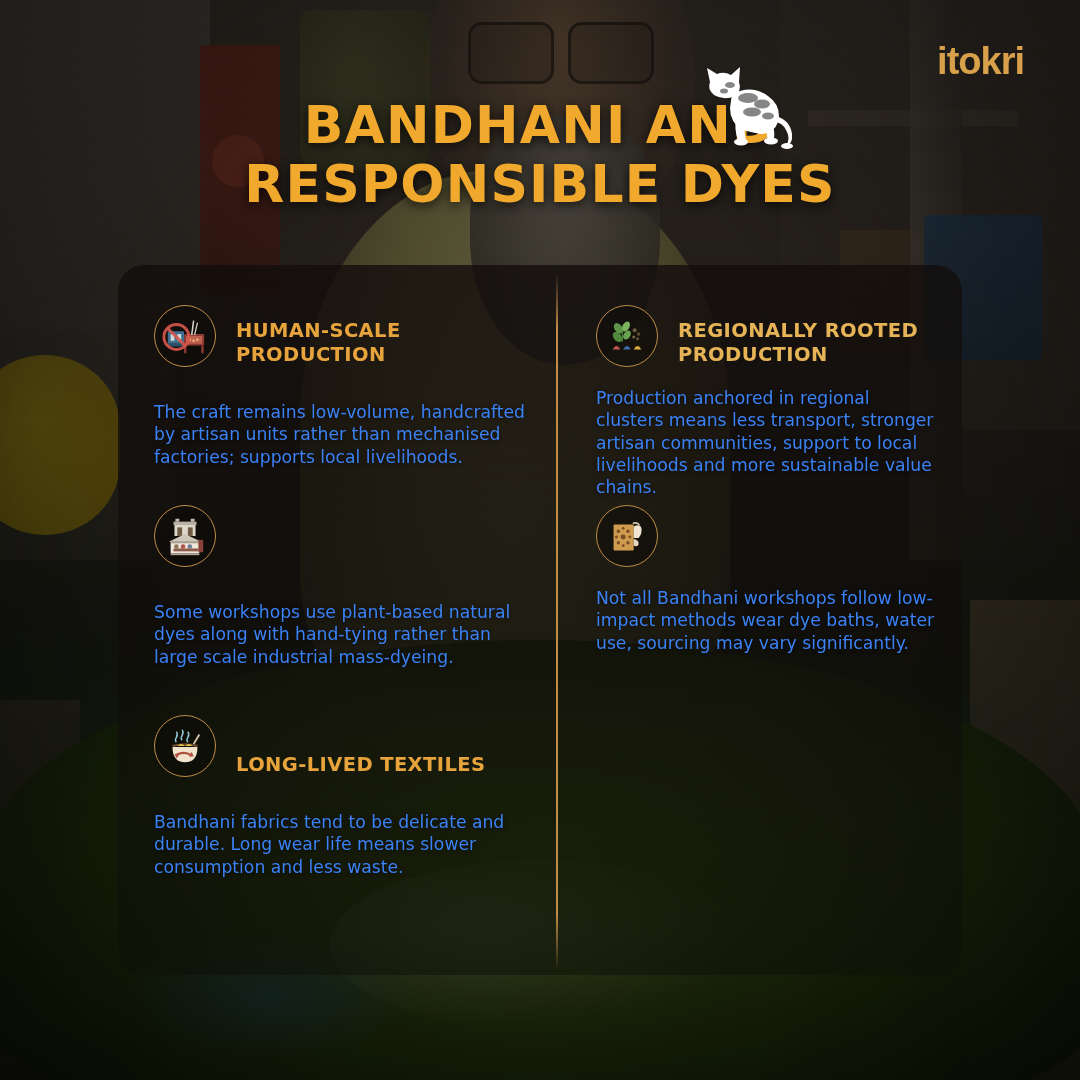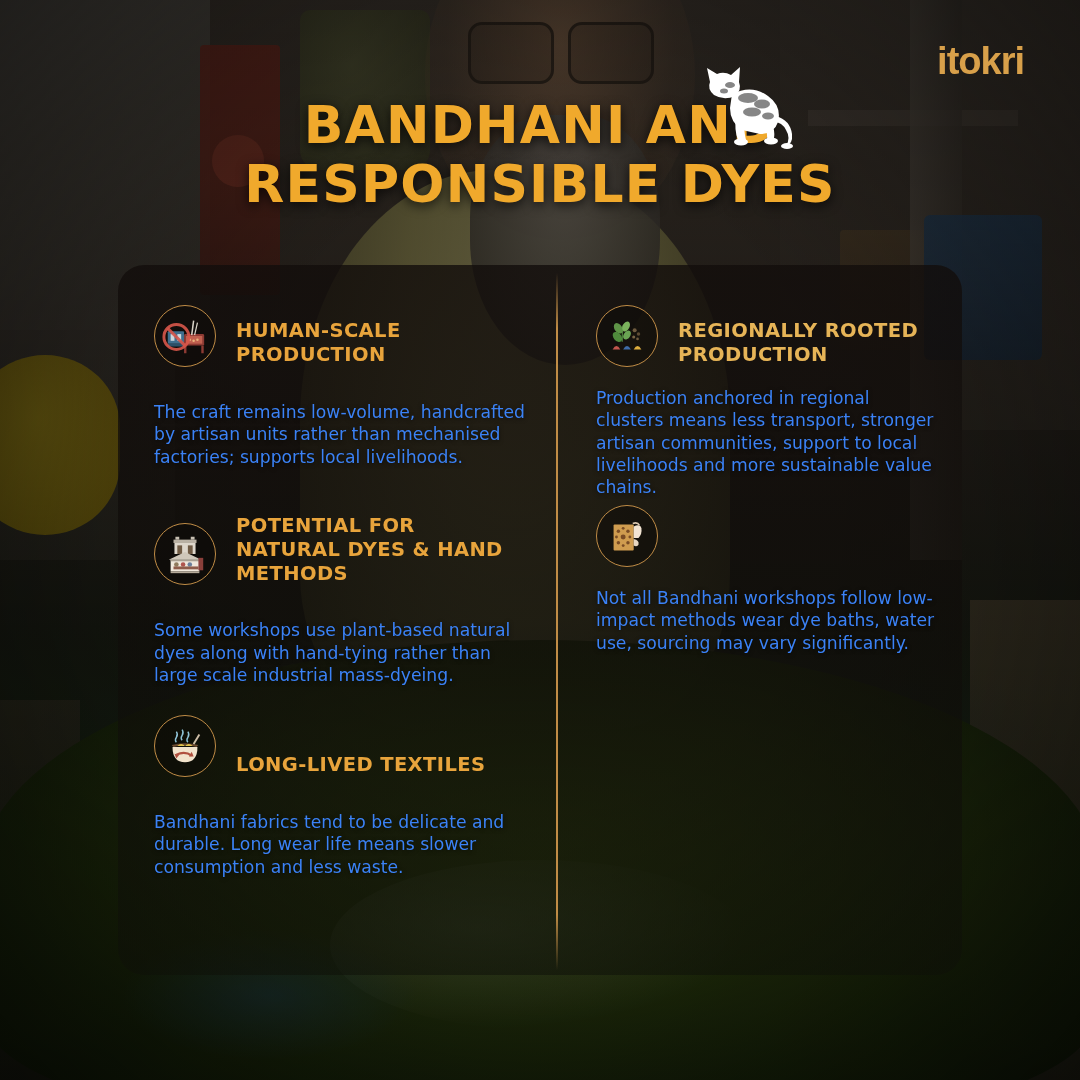--- a/index.html
+++ b/index.html
@@ -352,7 +352,6 @@
           <rect x="9" y="42" width="30" height="2" fill="#b5aa9a"></rect>
         </svg>
       </div>
-      <div class="card-title">POTENTIAL FOR NATURAL DYES &amp; HAND METHODS</div>
     </div>
     <div class="card-body">Some workshops use plant-based natural dyes along with hand-tying rather than large scale industrial mass-dyeing.</div>
   </div>

